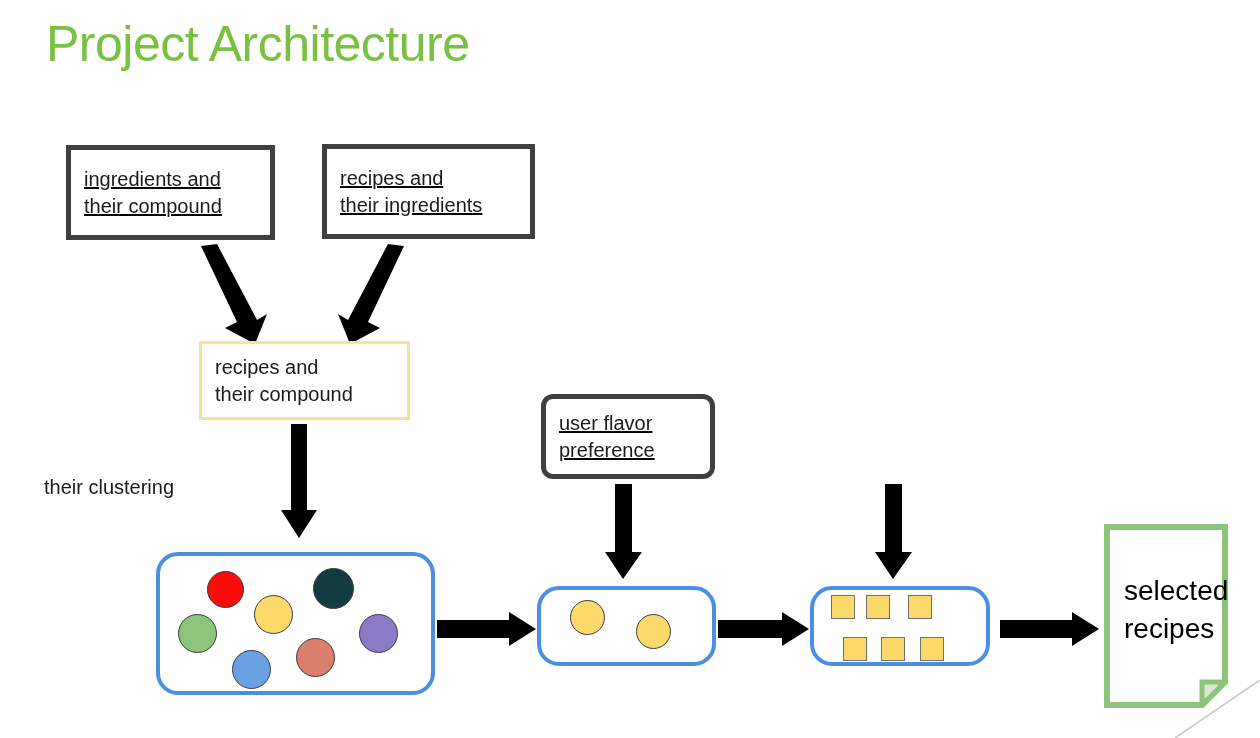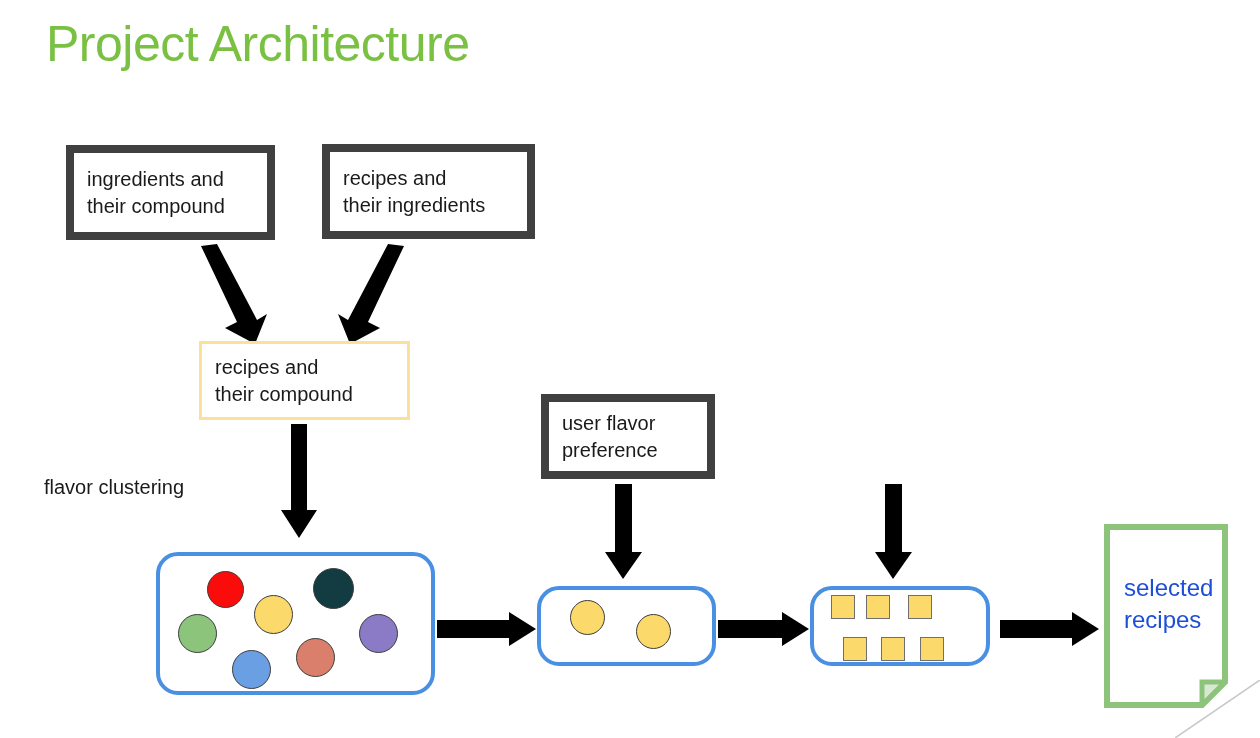--- a/index.html
+++ b/index.html
@@ -49,7 +49,8 @@
     text-align: left;
   }
   .box-pink {
-    border: 8px solid #404040;
+    border: 5px solid #404040;
+    text-decoration: underline;
   }
   .box-yellow {
     border: 3px solid #fbdf9a;

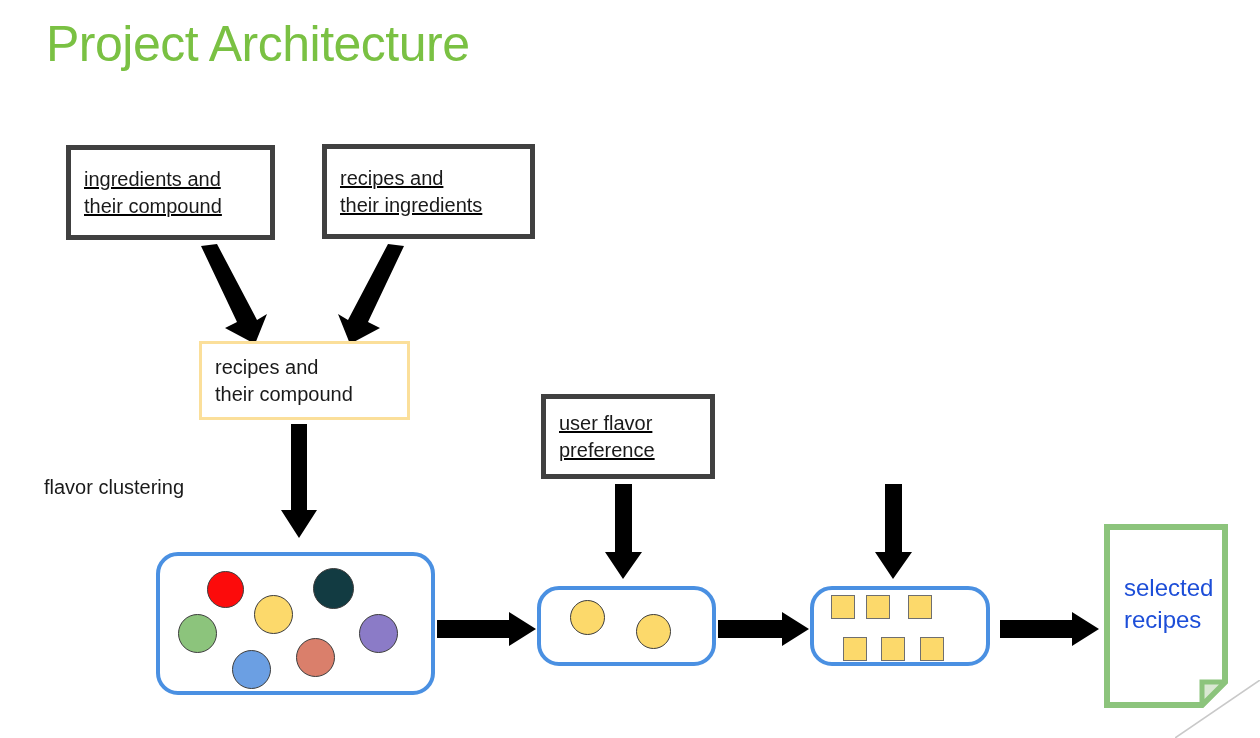--- a/index.html
+++ b/index.html
@@ -148,7 +148,7 @@
     <polygon points="8,0 24,0 24,86 34,86 16,114 -2,86 8,86" fill="#000000"></polygon>
   </svg>
 
-  <div class="box box-pink" style="left:541px; top:394px; width:174px; height:85px;">
+  <div class="box box-pink" style="left:541px; top:394px; width:174px; height:85px;border-radius:12px;">
     <span class="box-label">user flavor
 preference</span>
   </div>

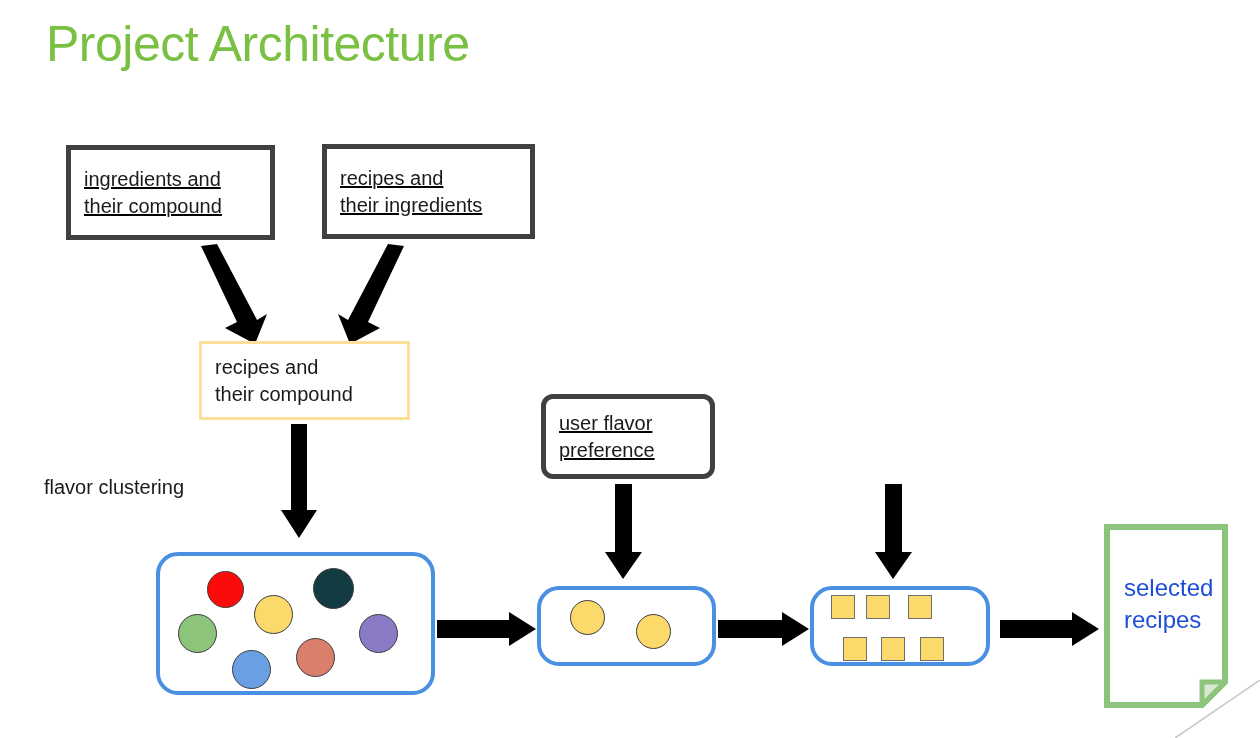--- a/index.html
+++ b/index.html
@@ -142,7 +142,7 @@
 their compound</span>
   </div>
 
-  <div class="free-label" style="left:44px; top:474px;">flavor clustering</div>
+  <div class="free-label" style="left:44px; top:474px;">their clustering</div>
 
   <svg class="arrow-svg" style="left:283px; top:424px;" width="40" height="116">
     <polygon points="8,0 24,0 24,86 34,86 16,114 -2,86 8,86" fill="#000000"></polygon>

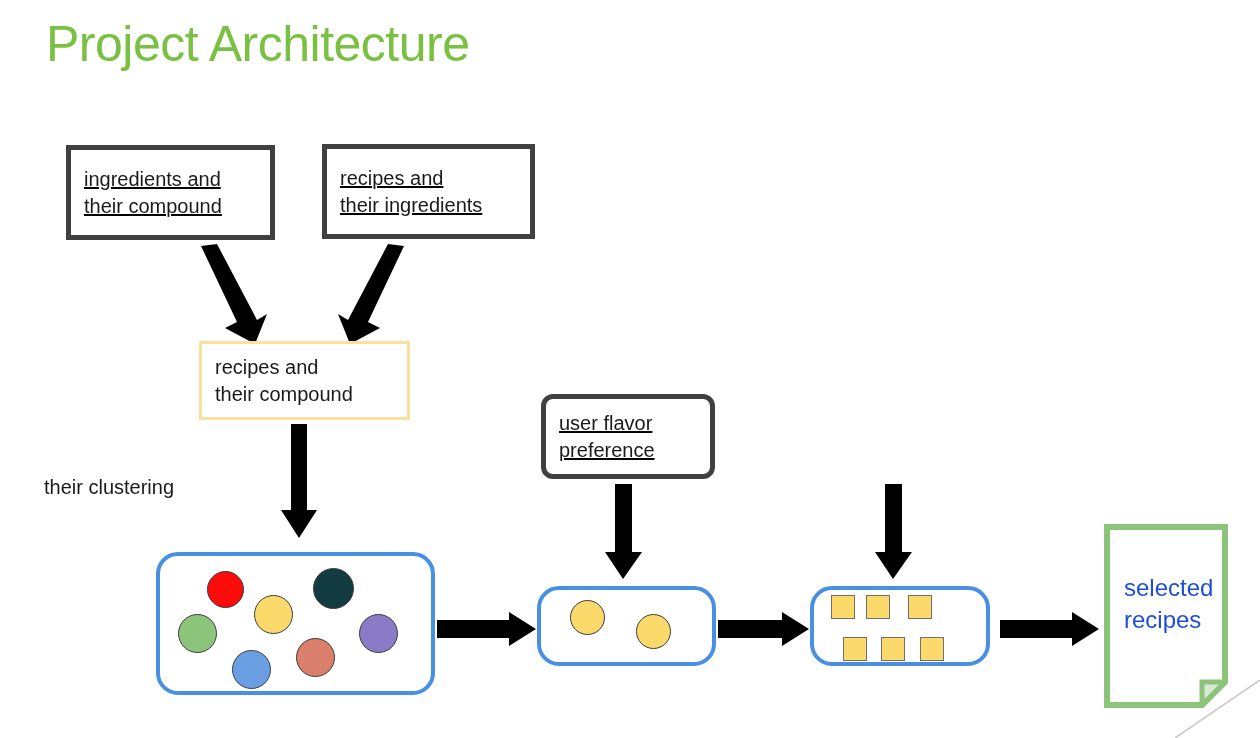--- a/index.html
+++ b/index.html
@@ -96,8 +96,8 @@
   }
   .doc-text {
     position: absolute;
-    font-size: 24px;
-    color: #1d4ed8;
+    font-size: 28px;
+    color: #000000;
     line-height: 1.35;
     white-space: pre-line;
     text-align: left;

